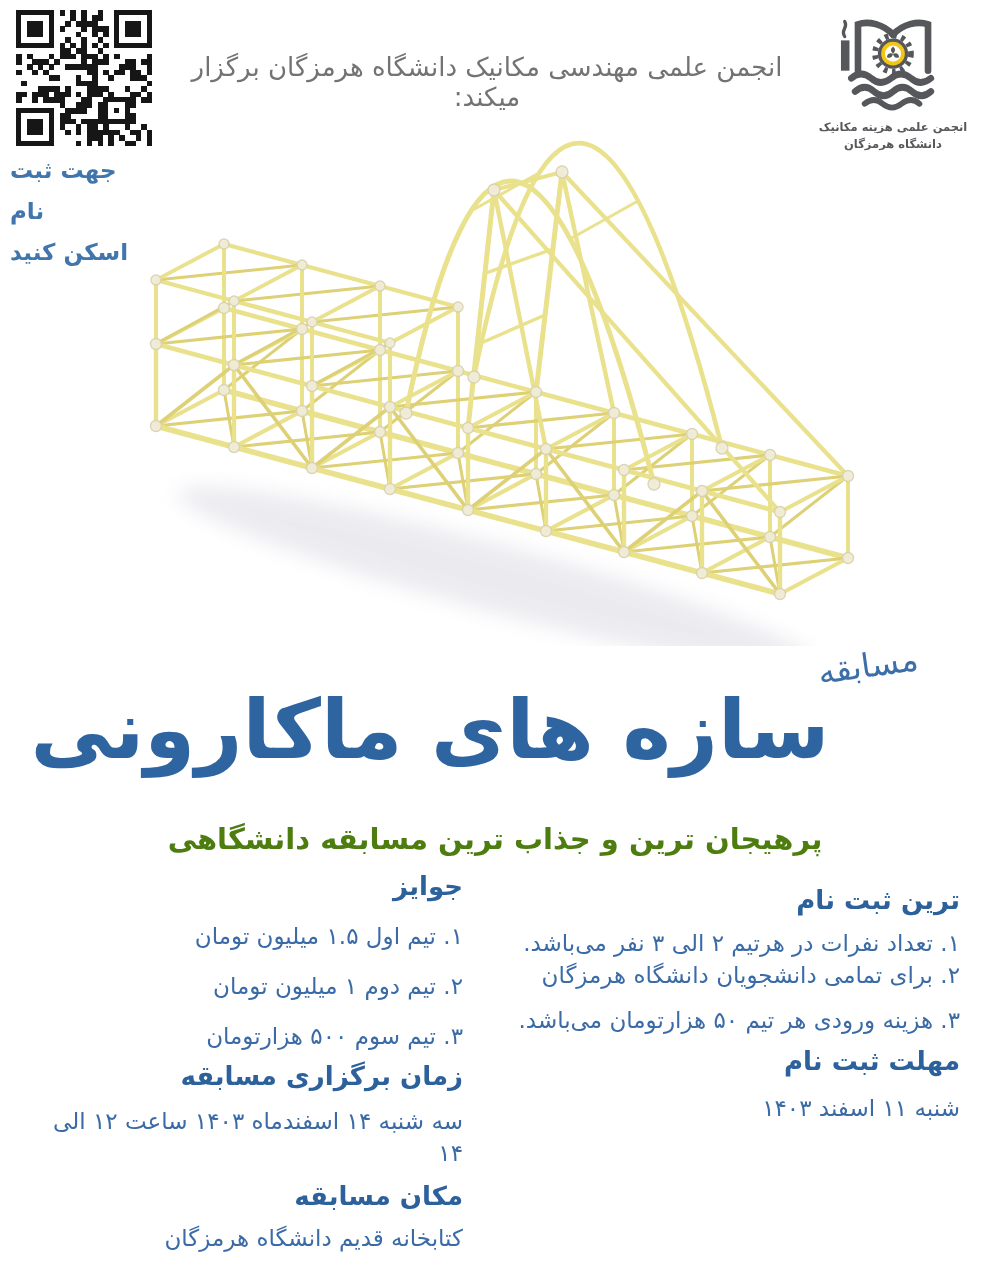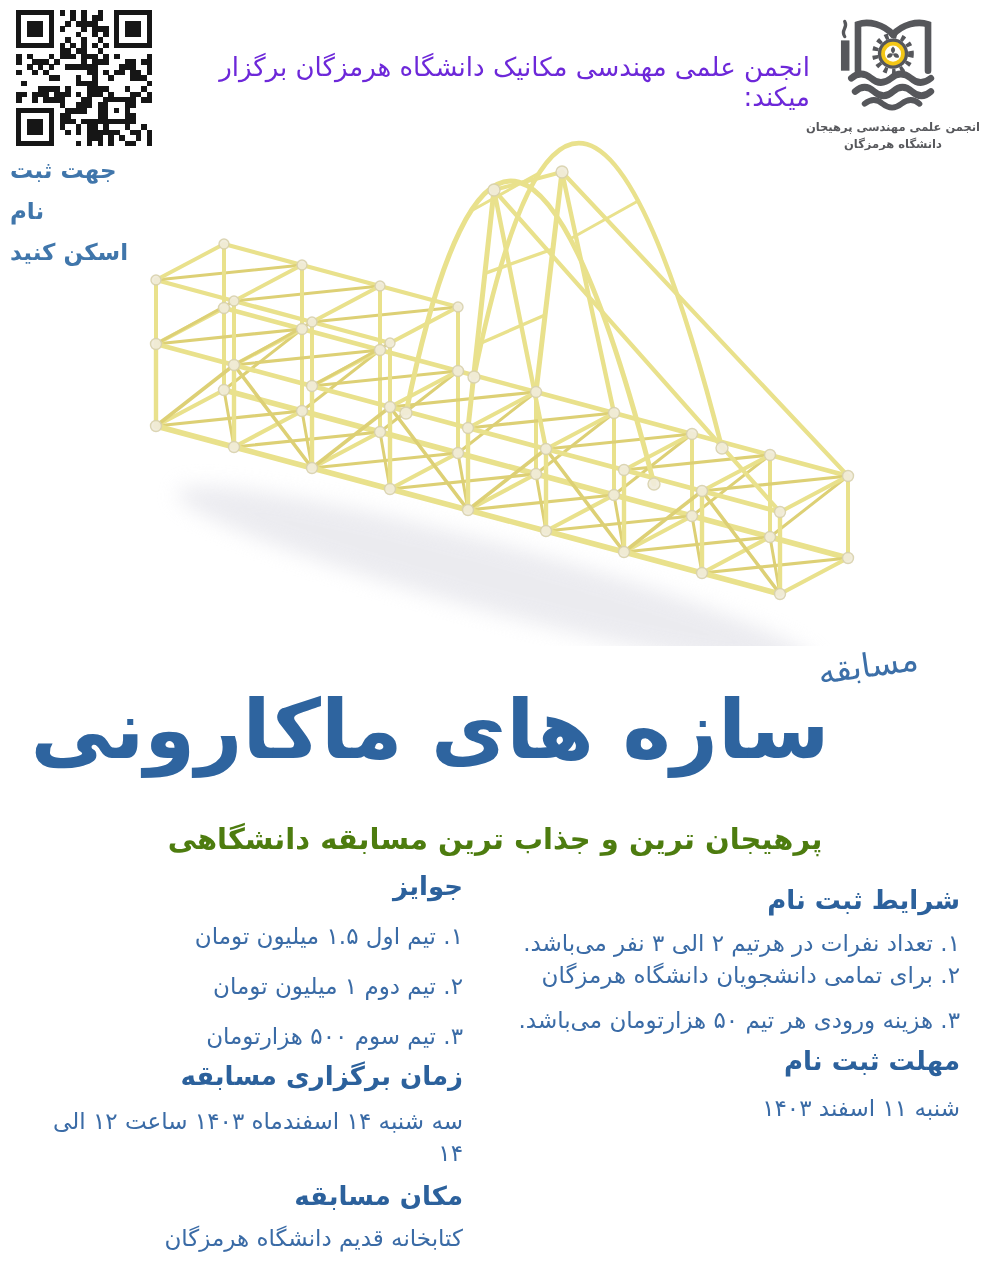--- a/index.html
+++ b/index.html
@@ -10,8 +10,8 @@
   .qr-wrap svg{display:block;width:136px;height:136px;margin:0 auto;}
   .qr-cap{direction:rtl;font-size:23px;font-weight:700;color:#4076ab;line-height:41px;margin-top:4px;}
   
-  .presenter{position:absolute;left:192px;top:52px;width:618px;direction:rtl;
-             font-size:26px;color:#6d28d9;}
+  .presenter{position:absolute;left:178px;top:52px;width:618px;text-align:center;direction:rtl;
+             font-size:26px;color:#737373;}
   
   .logo{position:absolute;left:802px;top:12px;width:182px;text-align:center;}
   .logo svg{display:block;margin:0 auto;}

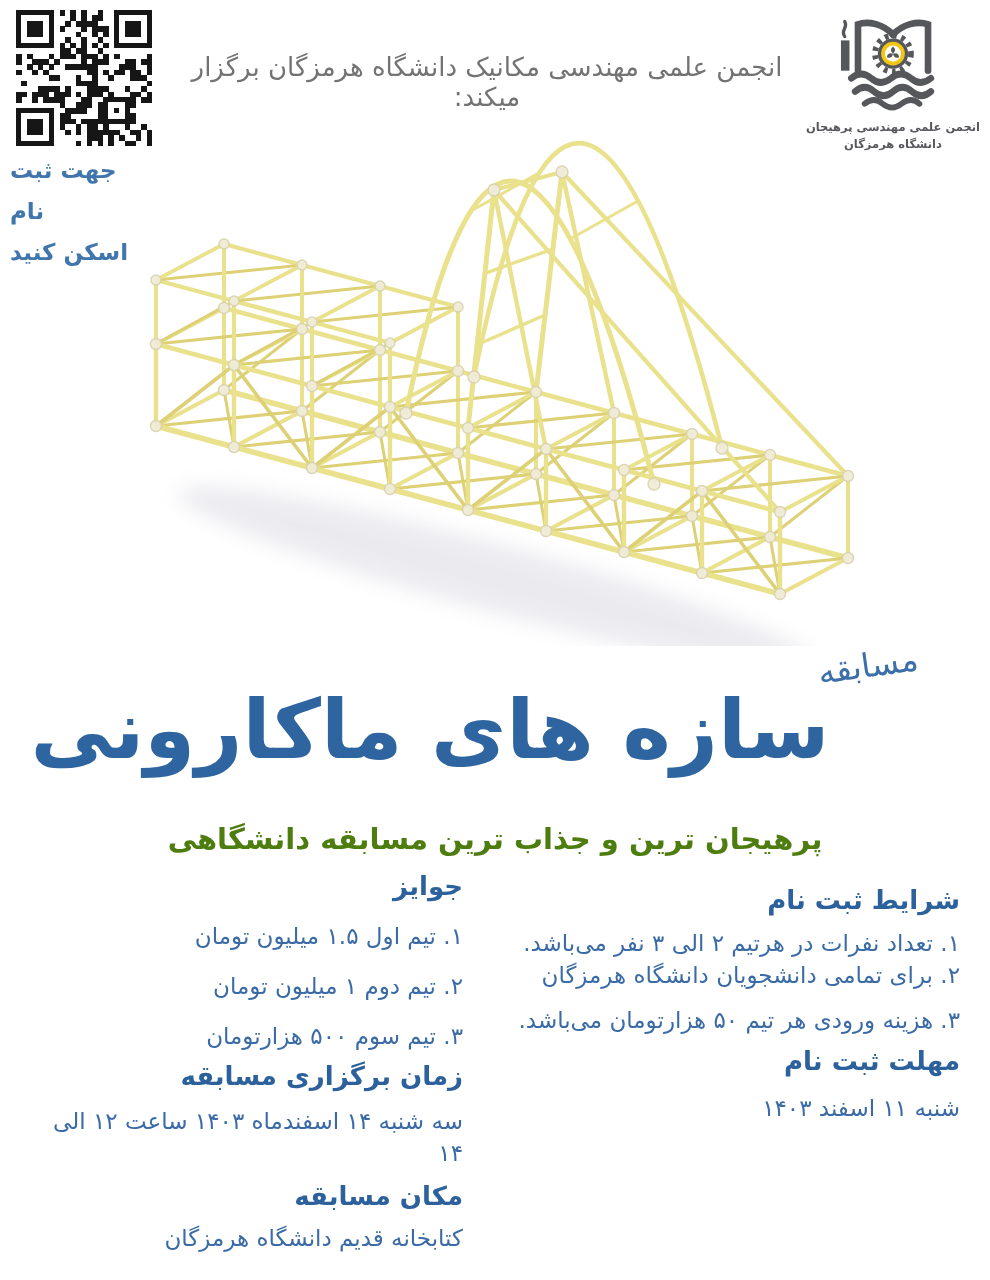--- a/index.html
+++ b/index.html
@@ -283,7 +283,7 @@
         </g>
       </g>
     </svg>
-    <div class="logo-line">انجمن علمی مهندسی پرهیجان</div>
+    <div class="logo-line">انجمن علمی هزینه مکانیک</div>
     <div class="logo-line" style="margin-top:-2px">دانشگاه هرمزگان</div>
   </div>
 

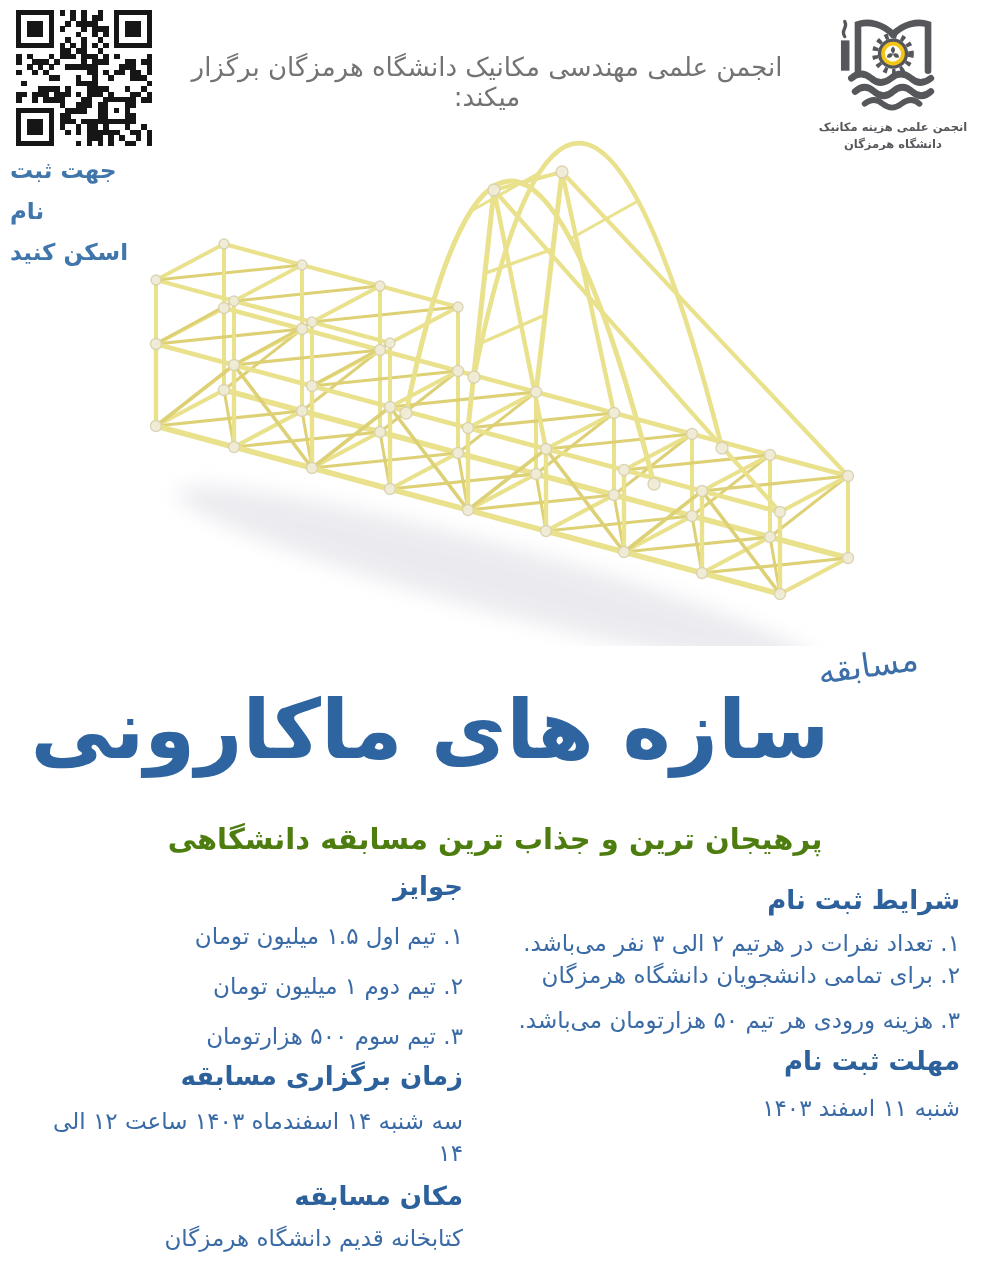--- a/index.html
+++ b/index.html
@@ -507,7 +507,7 @@
   </div>
 
   <div class="col col-conditions">
-    <div class="hdr mb11">شرایط ثبت نام</div>
+    <div class="hdr mb11">ترین ثبت نام</div>
     <div class="item mb17">۱. تعداد نفرات در هرتیم ۲ الی ۳ نفر می‌باشد.</div>
     <div class="item mb13">۲. برای تمامی دانشجویان دانشگاه هرمزگان</div>
     <div class="item mb9">۳. هزینه ورودی هر تیم ۵۰ هزارتومان می‌باشد.</div>

